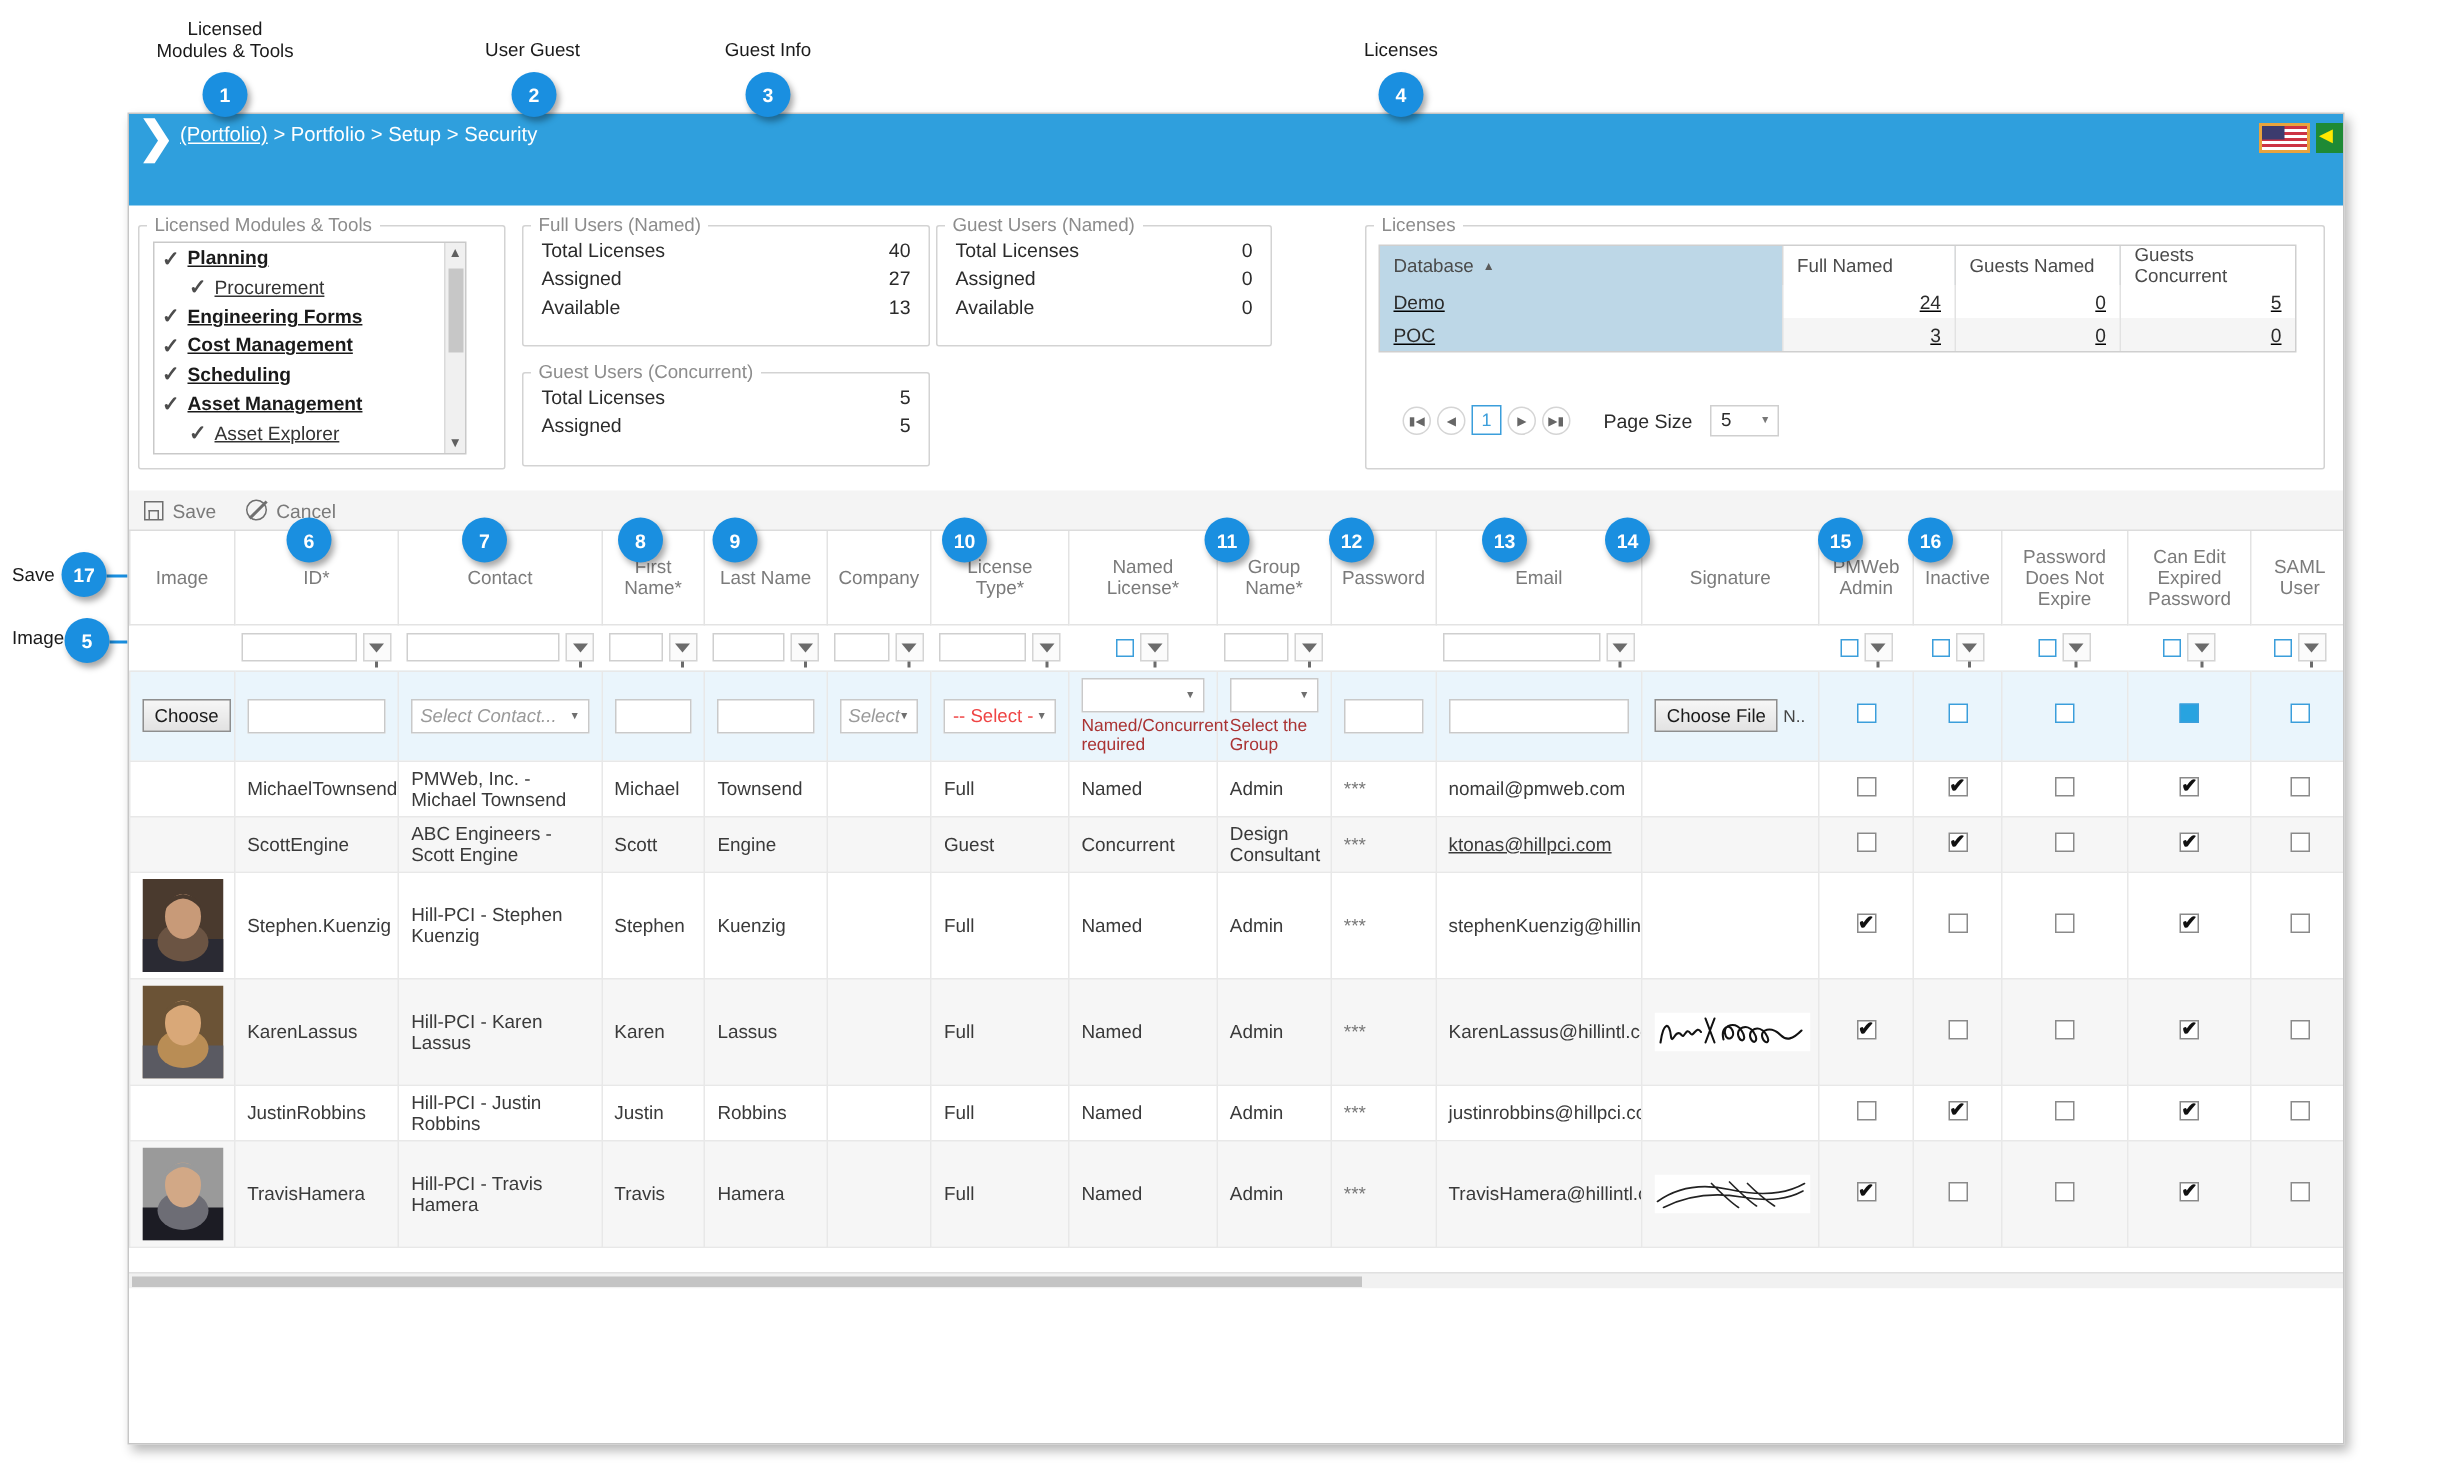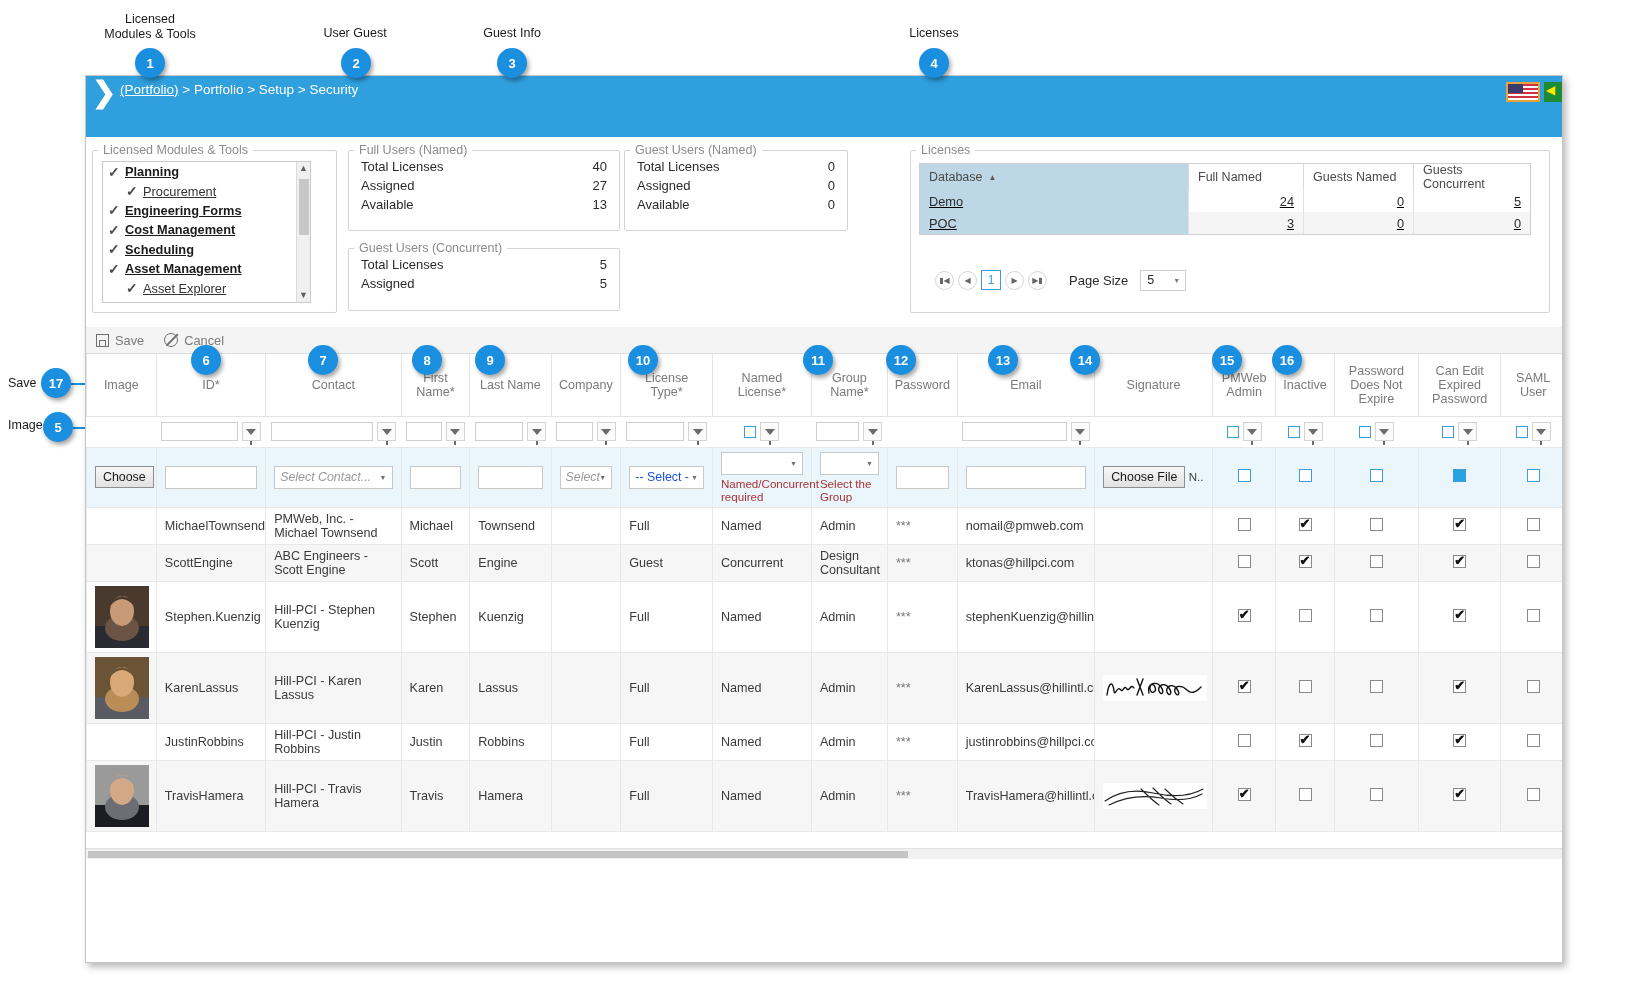--- a/index.html
+++ b/index.html
@@ -181,7 +181,7 @@
     font-size: 12.4px; color: #9a9a9a; display: flex; align-items: center;
     padding-left: 5px; position: relative; font-style: italic;
   }
-  .selin.plain { font-style: normal; color: #1d4ed8; }
+  .selin.plain { font-style: normal; color: #ef4444; }
   .selin::after { content:"\25BC"; position: absolute; right: 5px; font-size: 7px; color: #6f6f6f; }
   .selin.blank { color: transparent; }
   .reqmsg { font-size: 11.6px; color: #a33; line-height: 13px; margin-top: 2px; }

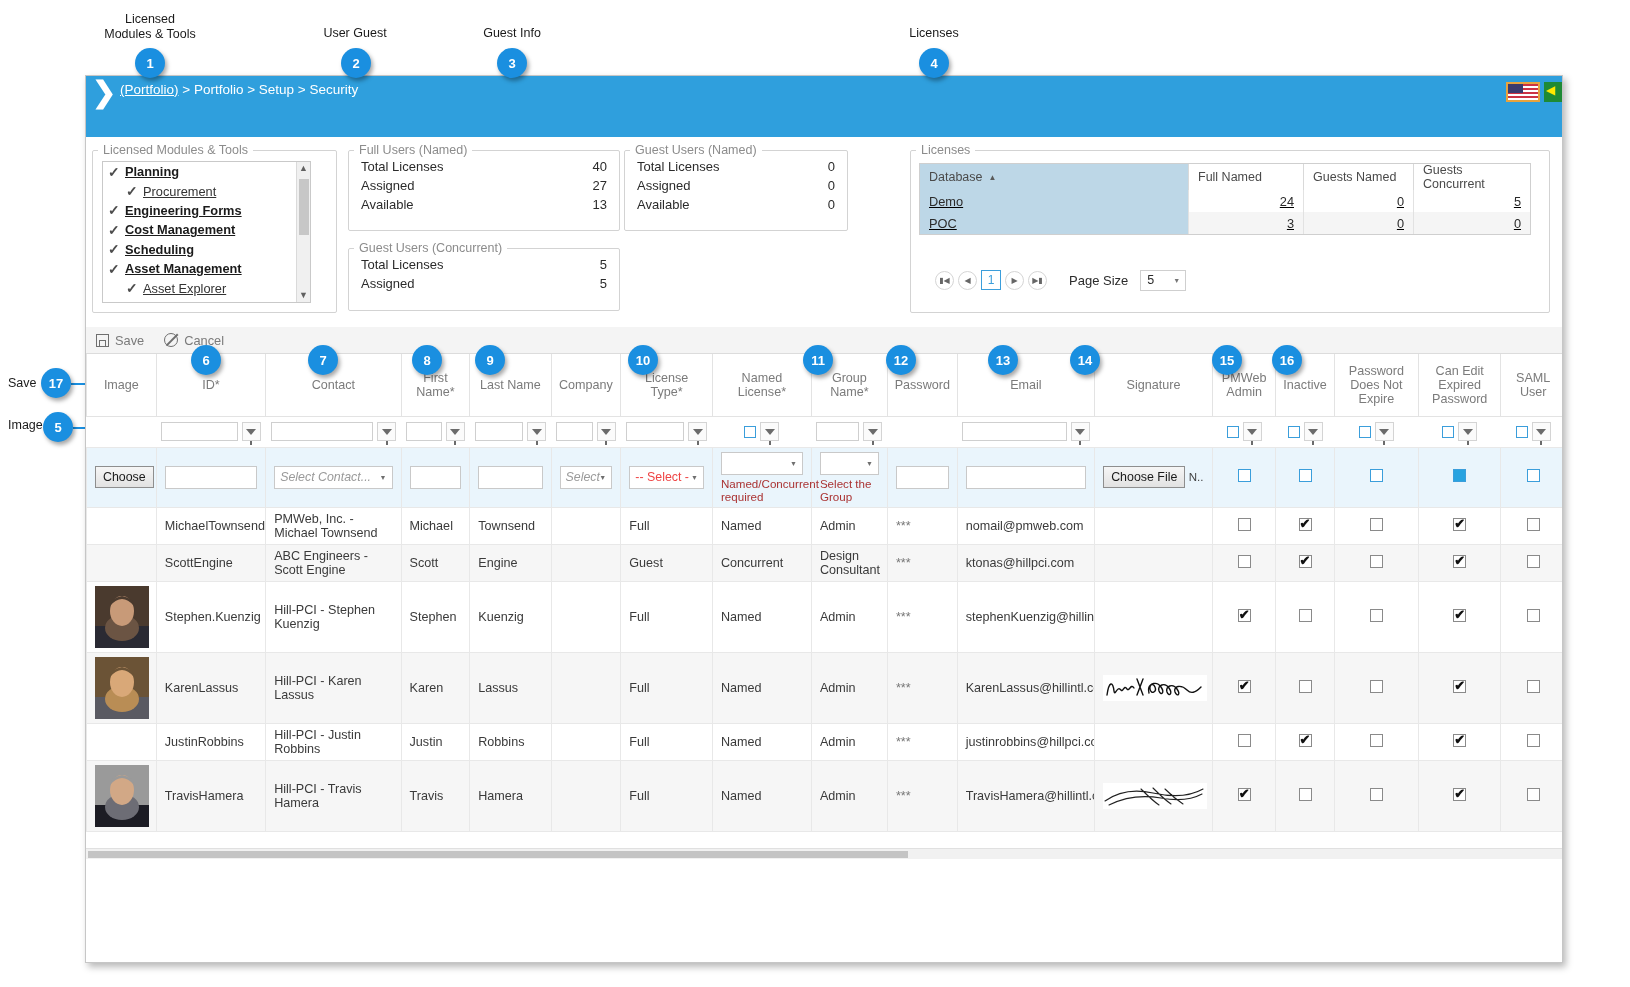--- a/index.html
+++ b/index.html
@@ -671,7 +671,7 @@
               <td>Concurrent</td>
               <td>Design Consultant</td>
               <td style="color:#777;">***</td>
-              <td style="white-space:nowrap;overflow:hidden;">ktonas@hillpci.com</td>
+              <td style="white-space:nowrap;overflow:hidden;text-decoration:underline;">ktonas@hillpci.com</td>
               <td></td>
               <td class="ctr"><span class="cbx"></span></td>
               <td class="ctr"><span class="cbx checked"></span></td>

